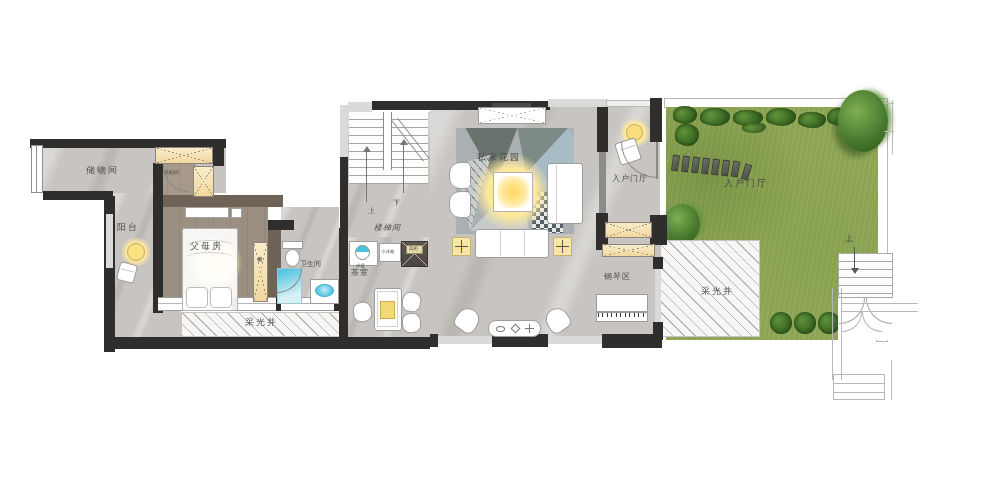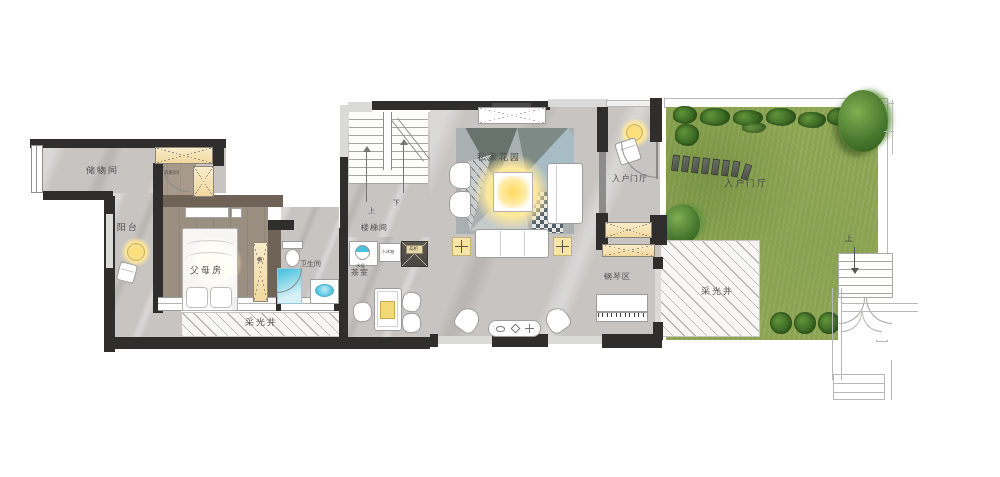--- a/index.html
+++ b/index.html
@@ -246,7 +246,7 @@
   <div class="lbl xs vert" style="left:257px;top:252px;">衣柜</div>
   <div class="lbl s" style="left:300px;top:259px;">卫生间</div>
   <div class="lbl" style="left:245px;top:316px;">采光井</div>
-  <div class="lbl m" style="left:361px;top:222px;">楼梯间</div>
+  <div class="lbl m" style="left:374px;top:222px;font-style:italic;">楼梯间</div>
   <div class="lbl s" style="left:368px;top:206px;">上</div>
   <div class="lbl s" style="left:393px;top:198px;">下</div>
   <div class="lbl m" style="left:351px;top:267px;">茶室</div>

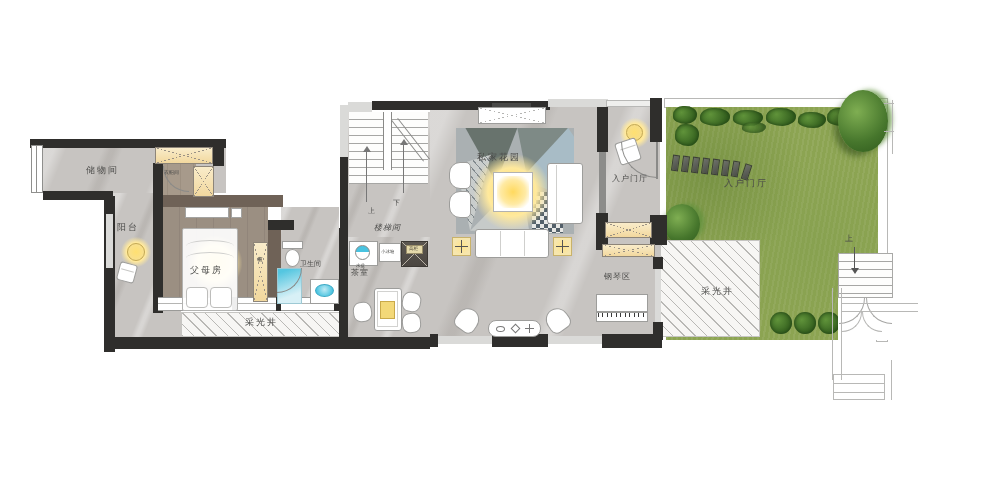--- a/index.html
+++ b/index.html
@@ -242,7 +242,7 @@
   <div class="lbl" style="left:86px;top:164px;">储物间</div>
   <div class="lbl" style="left:117px;top:221px;">阳台</div>
   <div class="lbl xs" style="left:164px;top:169px;">衣帽间</div>
-  <div class="lbl" style="left:190px;top:264px;">父母房</div>
+  <div class="lbl" style="left:190px;top:240px;">父母房</div>
   <div class="lbl xs vert" style="left:257px;top:252px;">衣柜</div>
   <div class="lbl s" style="left:300px;top:259px;">卫生间</div>
   <div class="lbl" style="left:245px;top:316px;">采光井</div>

